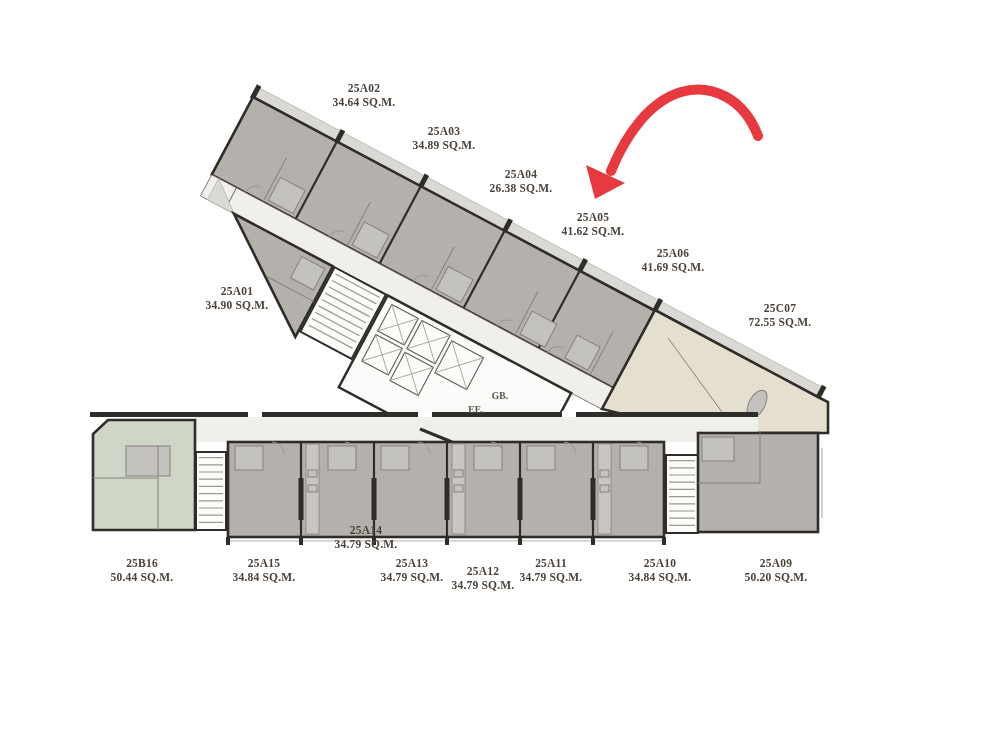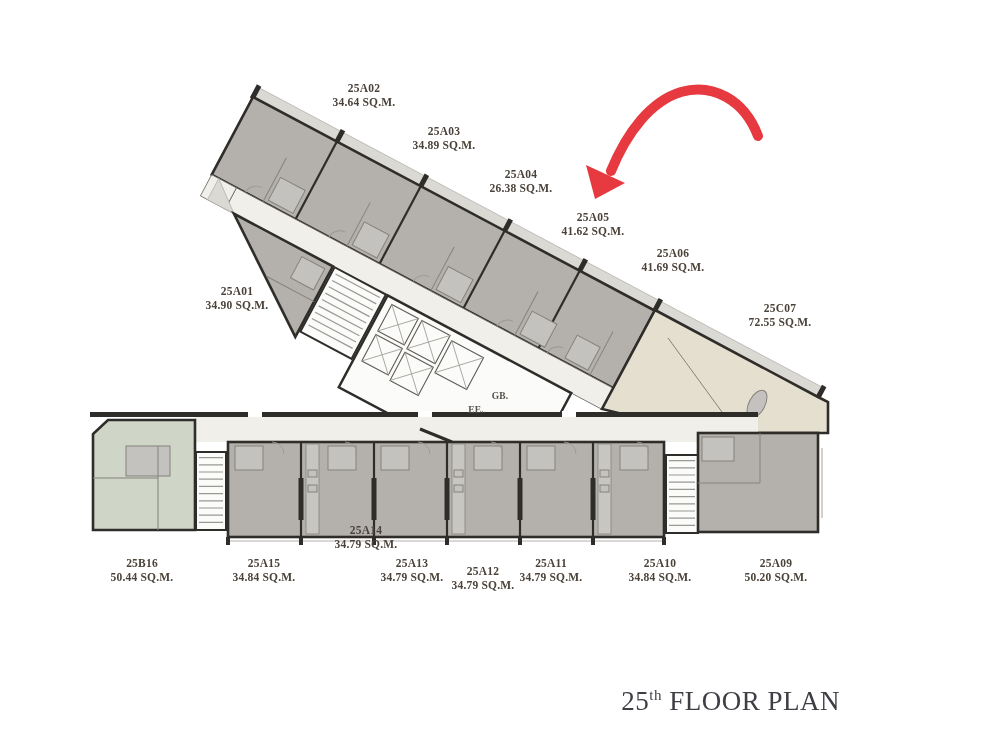--- a/index.html
+++ b/index.html
@@ -292,9 +292,6 @@
   <div class="core-label" style="left:500px;top:396px;">GB.</div>
   <div class="core-label" style="left:476px;top:410px;">EE.</div>
 
-  <div id="floor-title">
-    <span>25</span><sup>th</sup><span> FLOOR PLAN</span>
-  </div>
 </div>
 
 </body></html>

